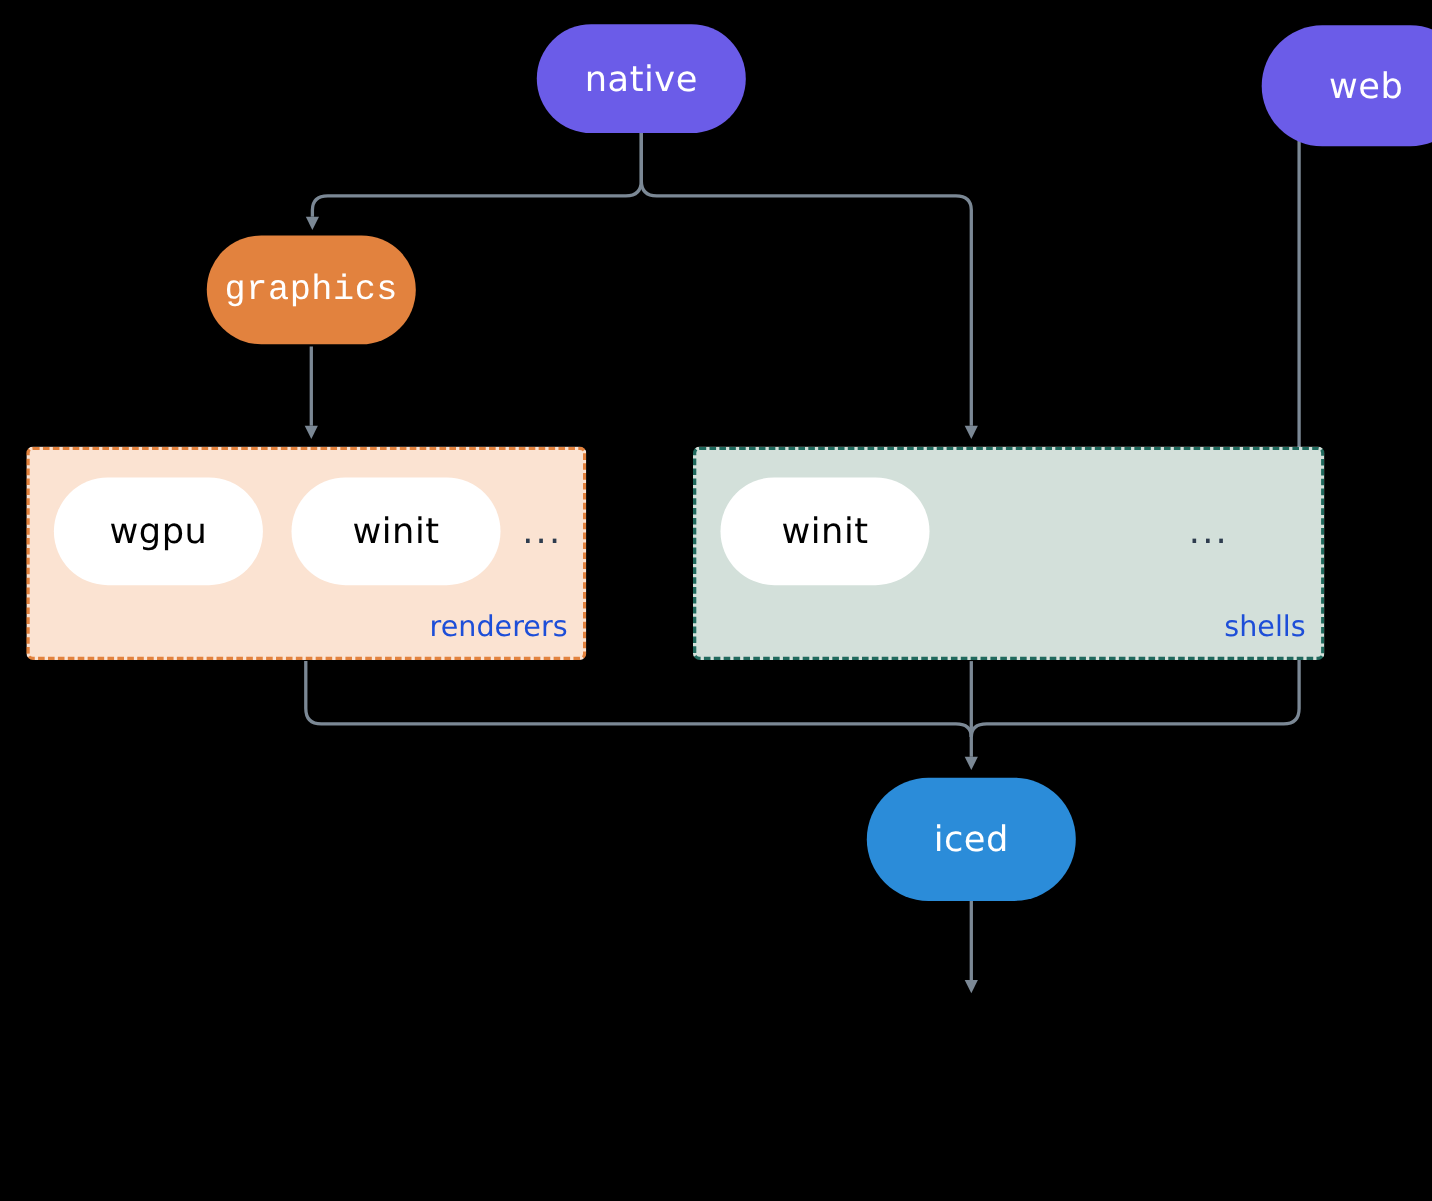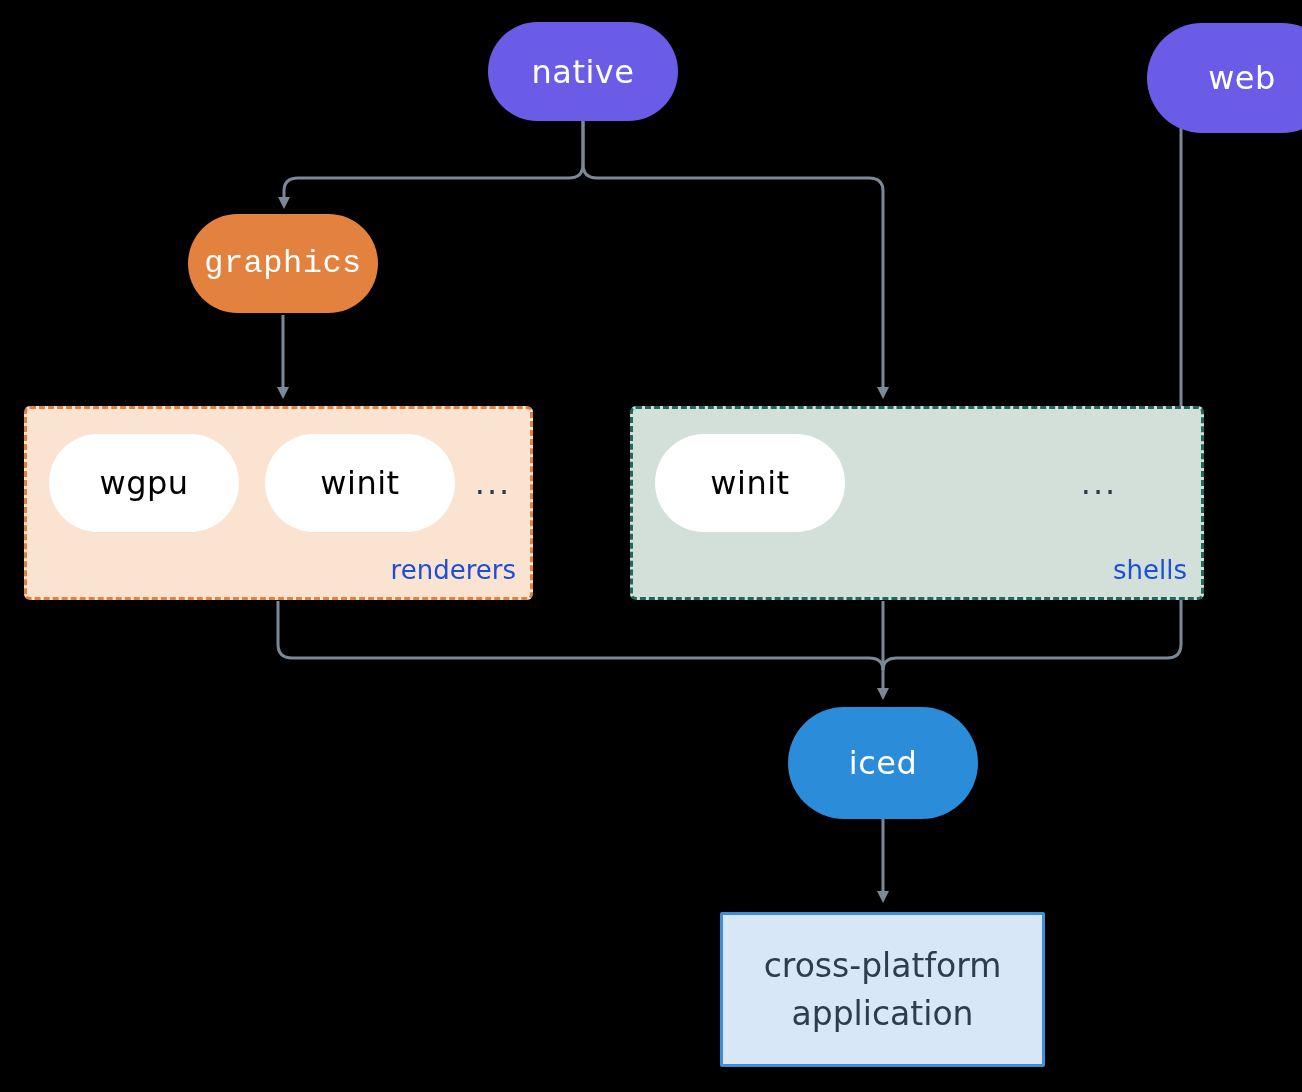--- a/index.html
+++ b/index.html
@@ -165,10 +165,6 @@
     <span>iced</span>
   </div>
 
-  <div id="node-app">
-    <span>cross-platform</span>
-    <span>application</span>
-  </div>
 
 </div>
 

